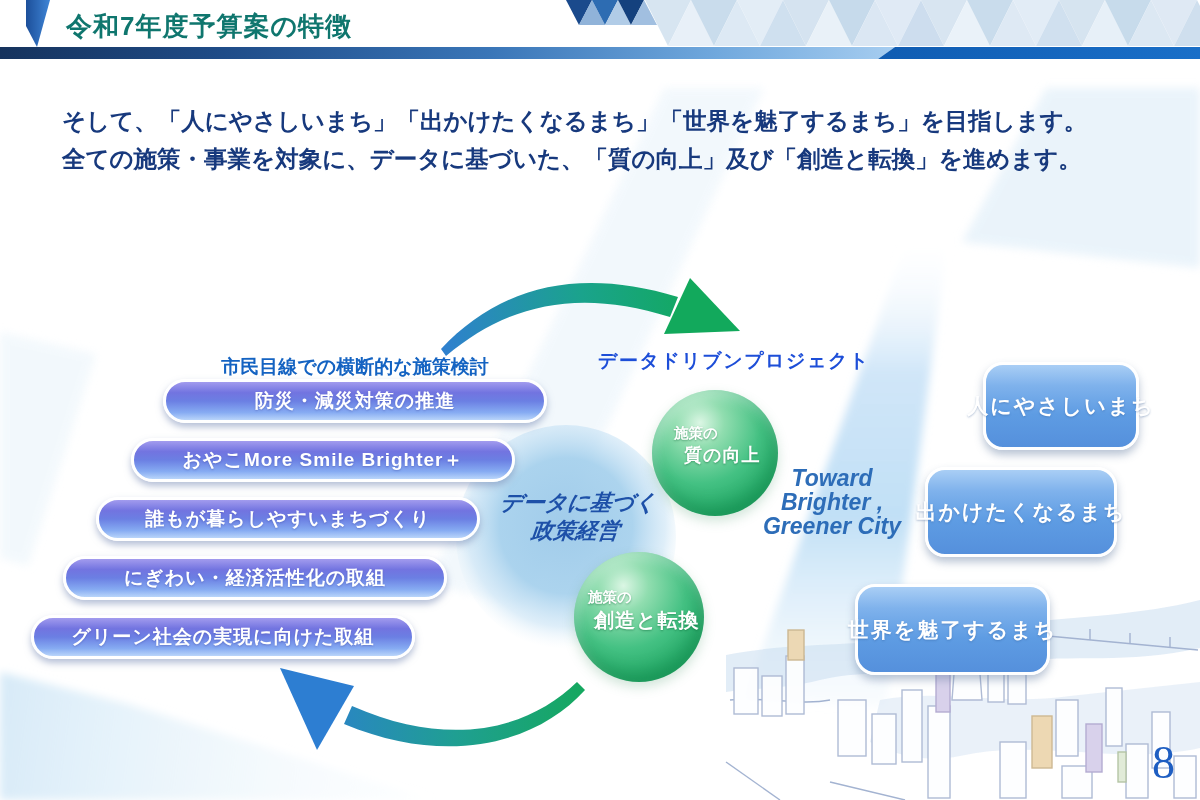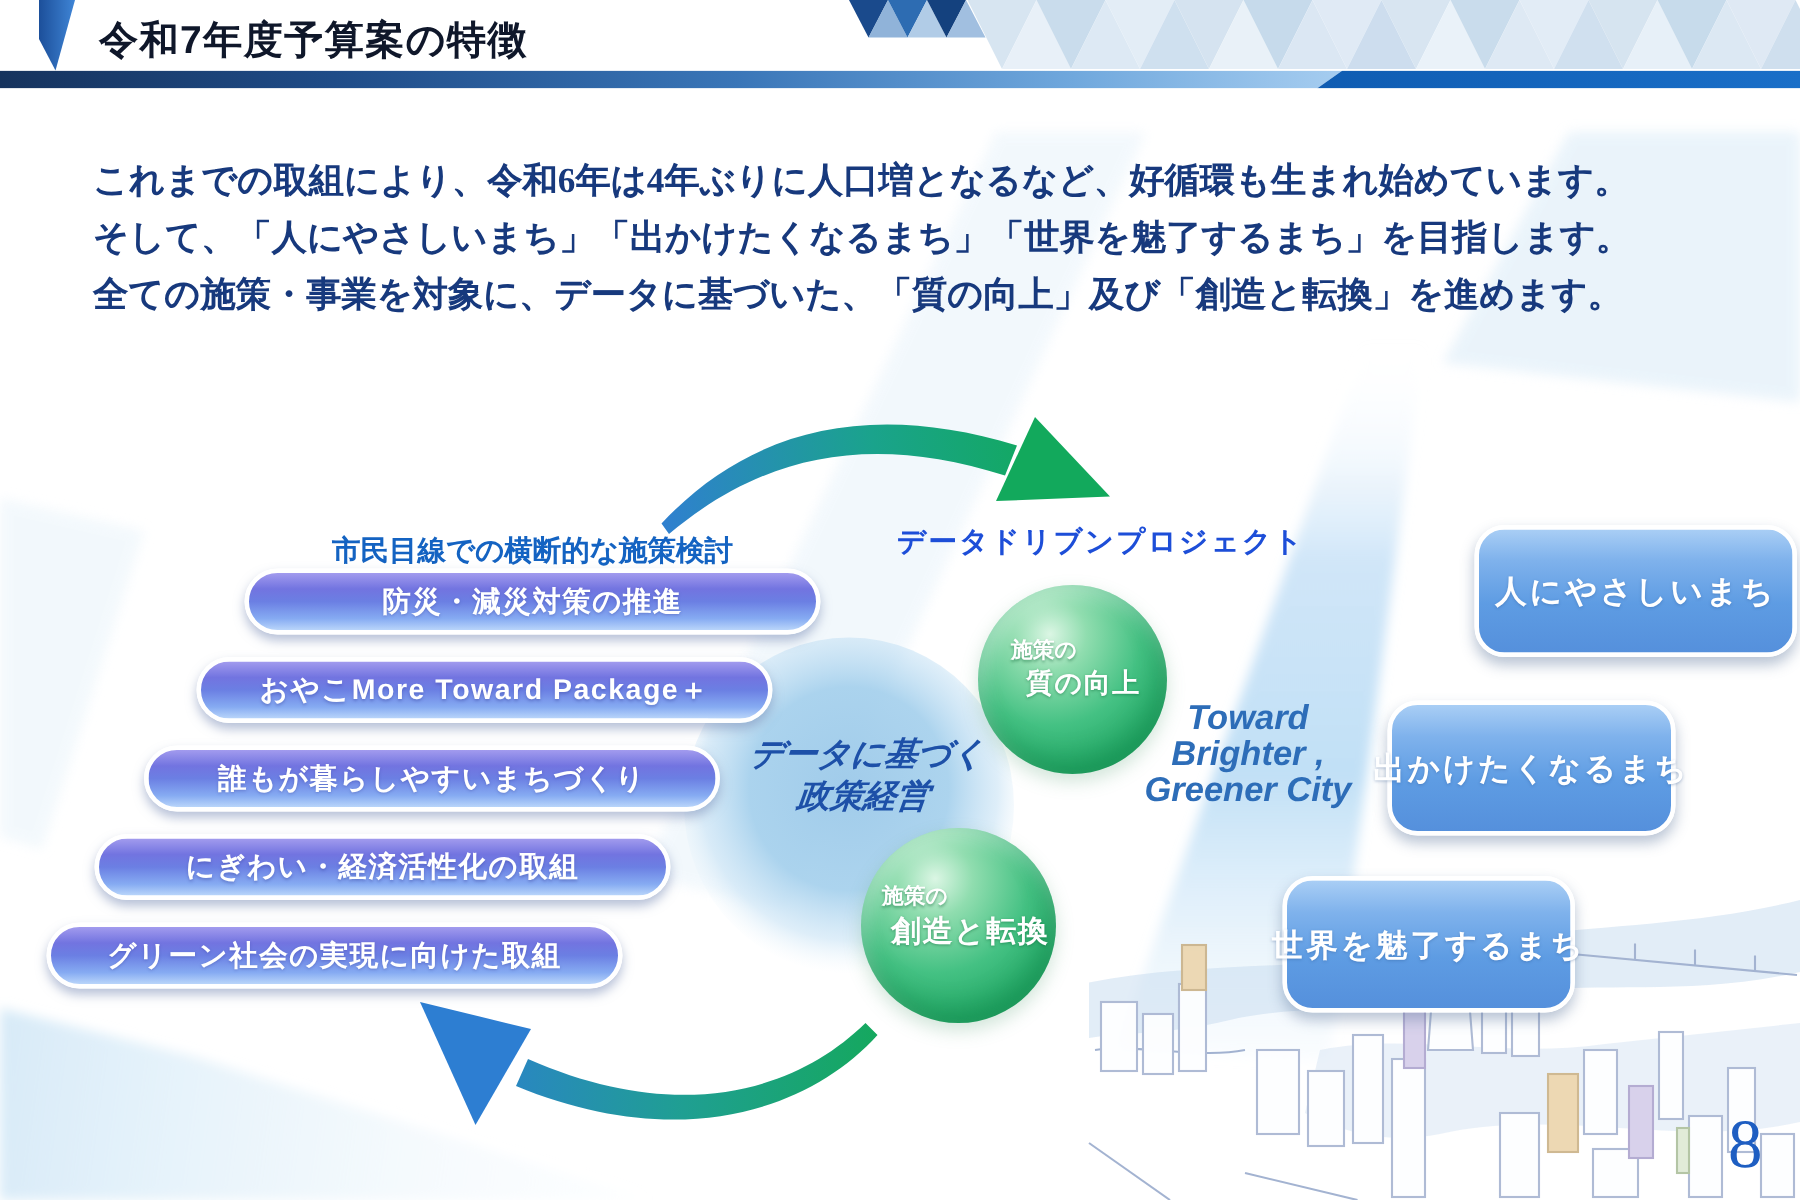--- a/index.html
+++ b/index.html
@@ -8,7 +8,7 @@
   
   .header{position:absolute;left:0;top:0;width:1200px;height:60px;background:#fff;z-index:10;}
   .header-title{position:absolute;left:66px;top:9px;font-size:26px;font-weight:bold;
-                color:#0f172a;letter-spacing:1px;white-space:nowrap;}
+                color:#0f766e;letter-spacing:1px;white-space:nowrap;}
   .accent-svg{position:absolute;left:22px;top:0;}
   .mosaic-svg{position:absolute;left:0;top:0;}
   .bar-left{position:absolute;left:0;top:47px;width:895px;height:12px;

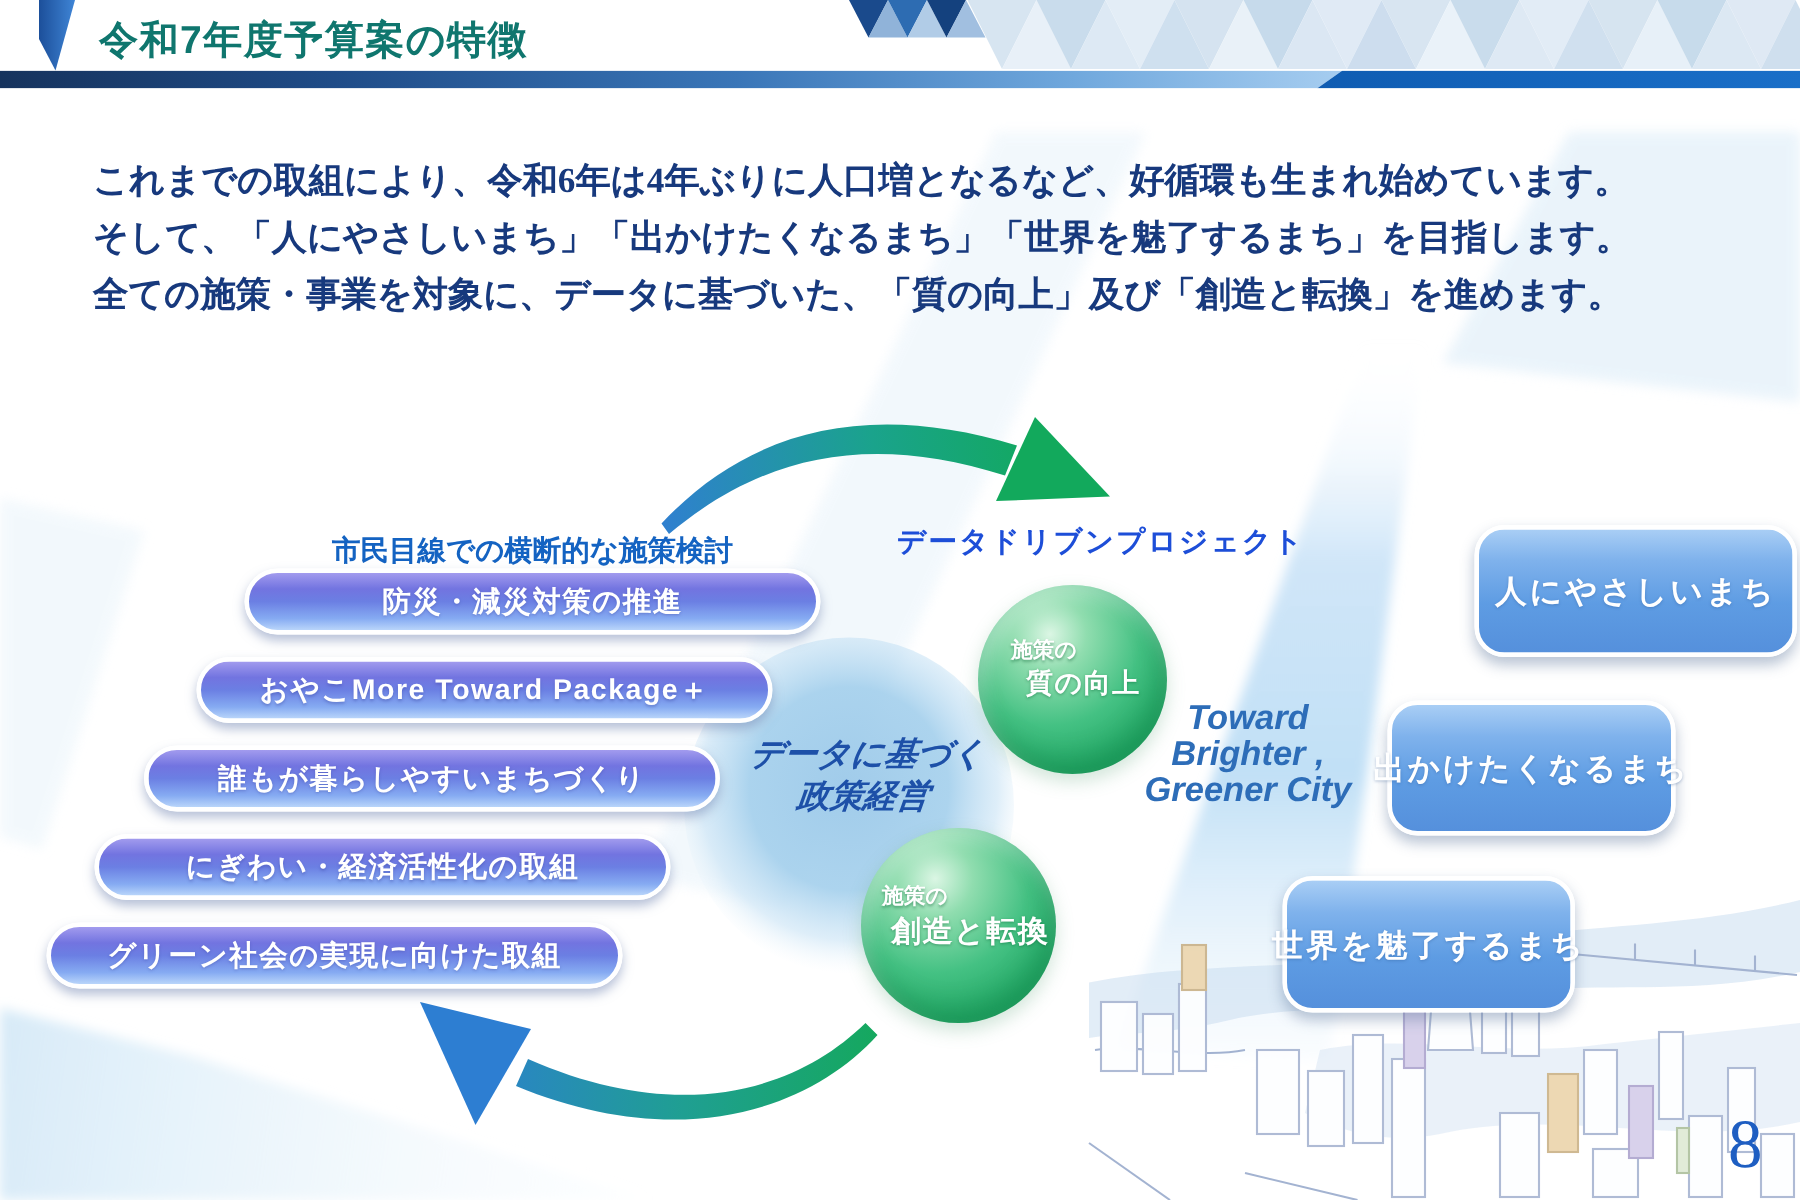--- a/index.html
+++ b/index.html
@@ -213,7 +213,6 @@
   </div>
 
   <div class="intro">
-    <div>これまでの取組により、令和6年は4年ぶりに人口増となるなど、好循環も生まれ始めています。</div>
     <div>そして、「人にやさしいまち」「出かけたくなるまち」「世界を魅了するまち」を目指します。</div>
     <div>全ての施策・事業を対象に、データに基づいた、「質の向上」及び「創造と転換」を進めます。</div>
   </div>

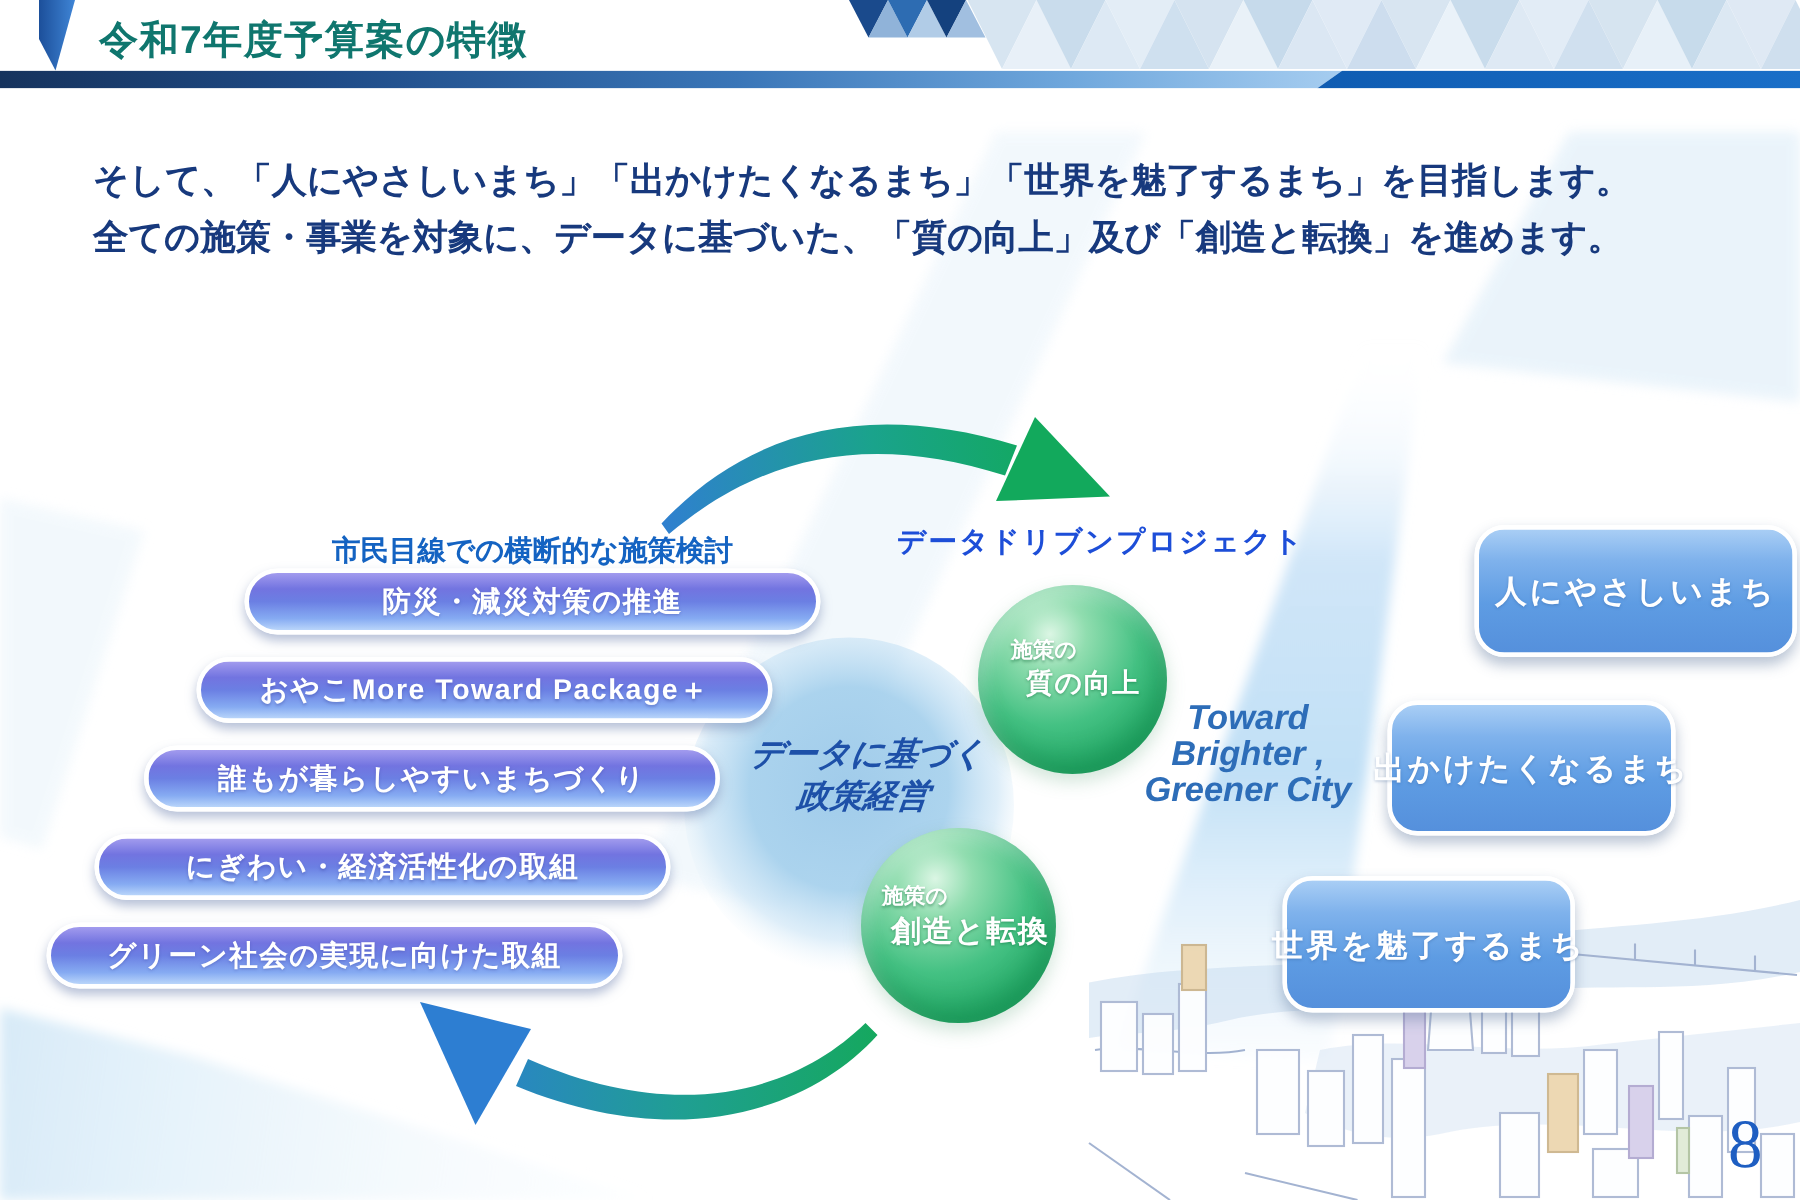--- a/index.html
+++ b/index.html
@@ -246,7 +246,7 @@
     <div>Greener City</div>
   </div>
 
-  <div class="city-box" style="left:983px;top:350px;width:215px;height:88px;text-align:right;">人にやさしいまち</div>
+  <div class="city-box" style="left:983px;top:362px;width:156px;height:88px;text-align:right;">人にやさしいまち</div>
   <div class="city-box" style="left:925px;top:467px;width:192px;height:90px;">出かけたくなるまち</div>
   <div class="city-box" style="left:855px;top:584px;width:195px;height:91px;">世界を魅了するまち</div>
 

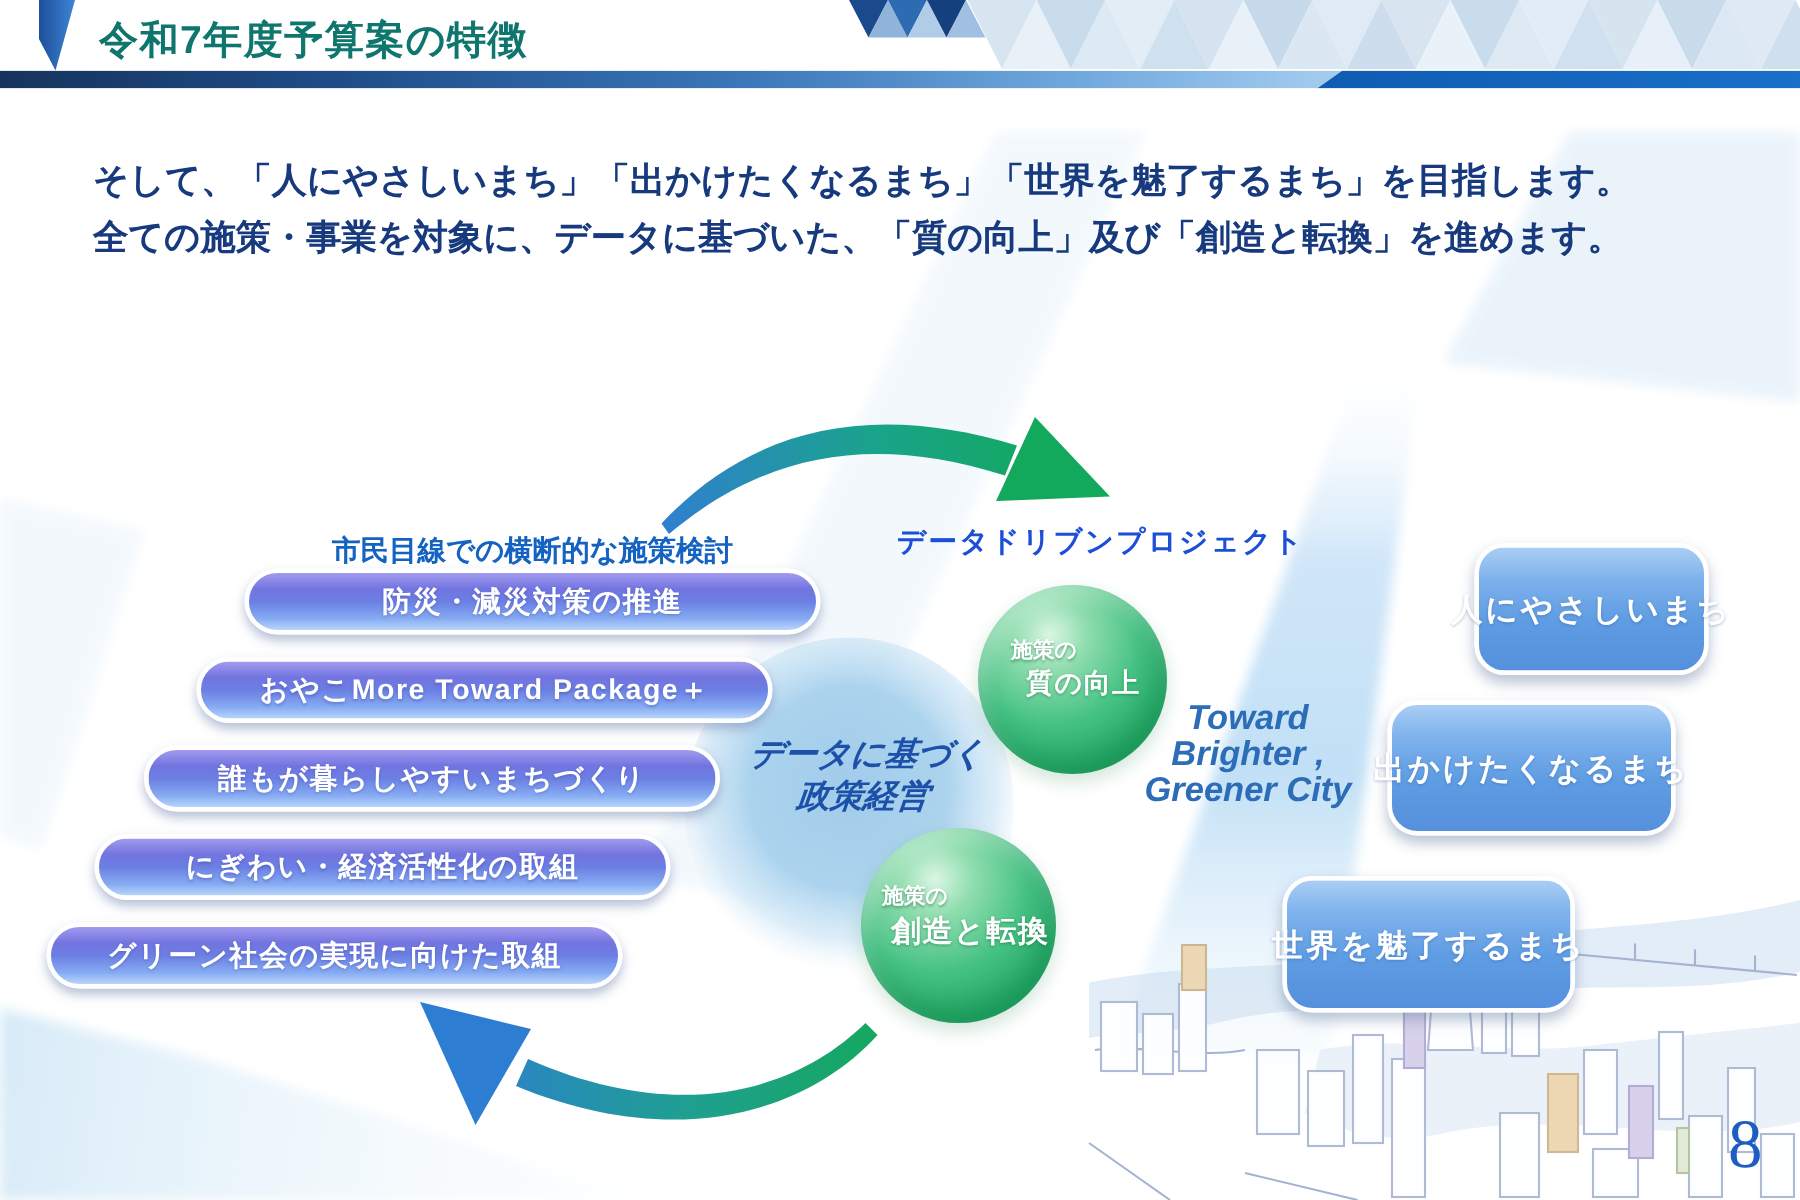--- a/index.html
+++ b/index.html
@@ -219,7 +219,7 @@
 
   <div class="left-heading">市民目線での横断的な施策検討</div>
   <div class="pill" style="left:163px;top:379px;">防災・減災対策の推進</div>
-  <div class="pill" style="left:131px;top:438px;">おやこMore Toward Package＋</div>
+  <div class="pill" style="left:131px;top:438px;">おやこMore Smile Brighter＋</div>
   <div class="pill" style="left:96px;top:497px;">誰もが暮らしやすいまちづくり</div>
   <div class="pill" style="left:63px;top:556px;">にぎわい・経済活性化の取組</div>
   <div class="pill" style="left:31px;top:615px;">グリーン社会の実現に向けた取組</div>

